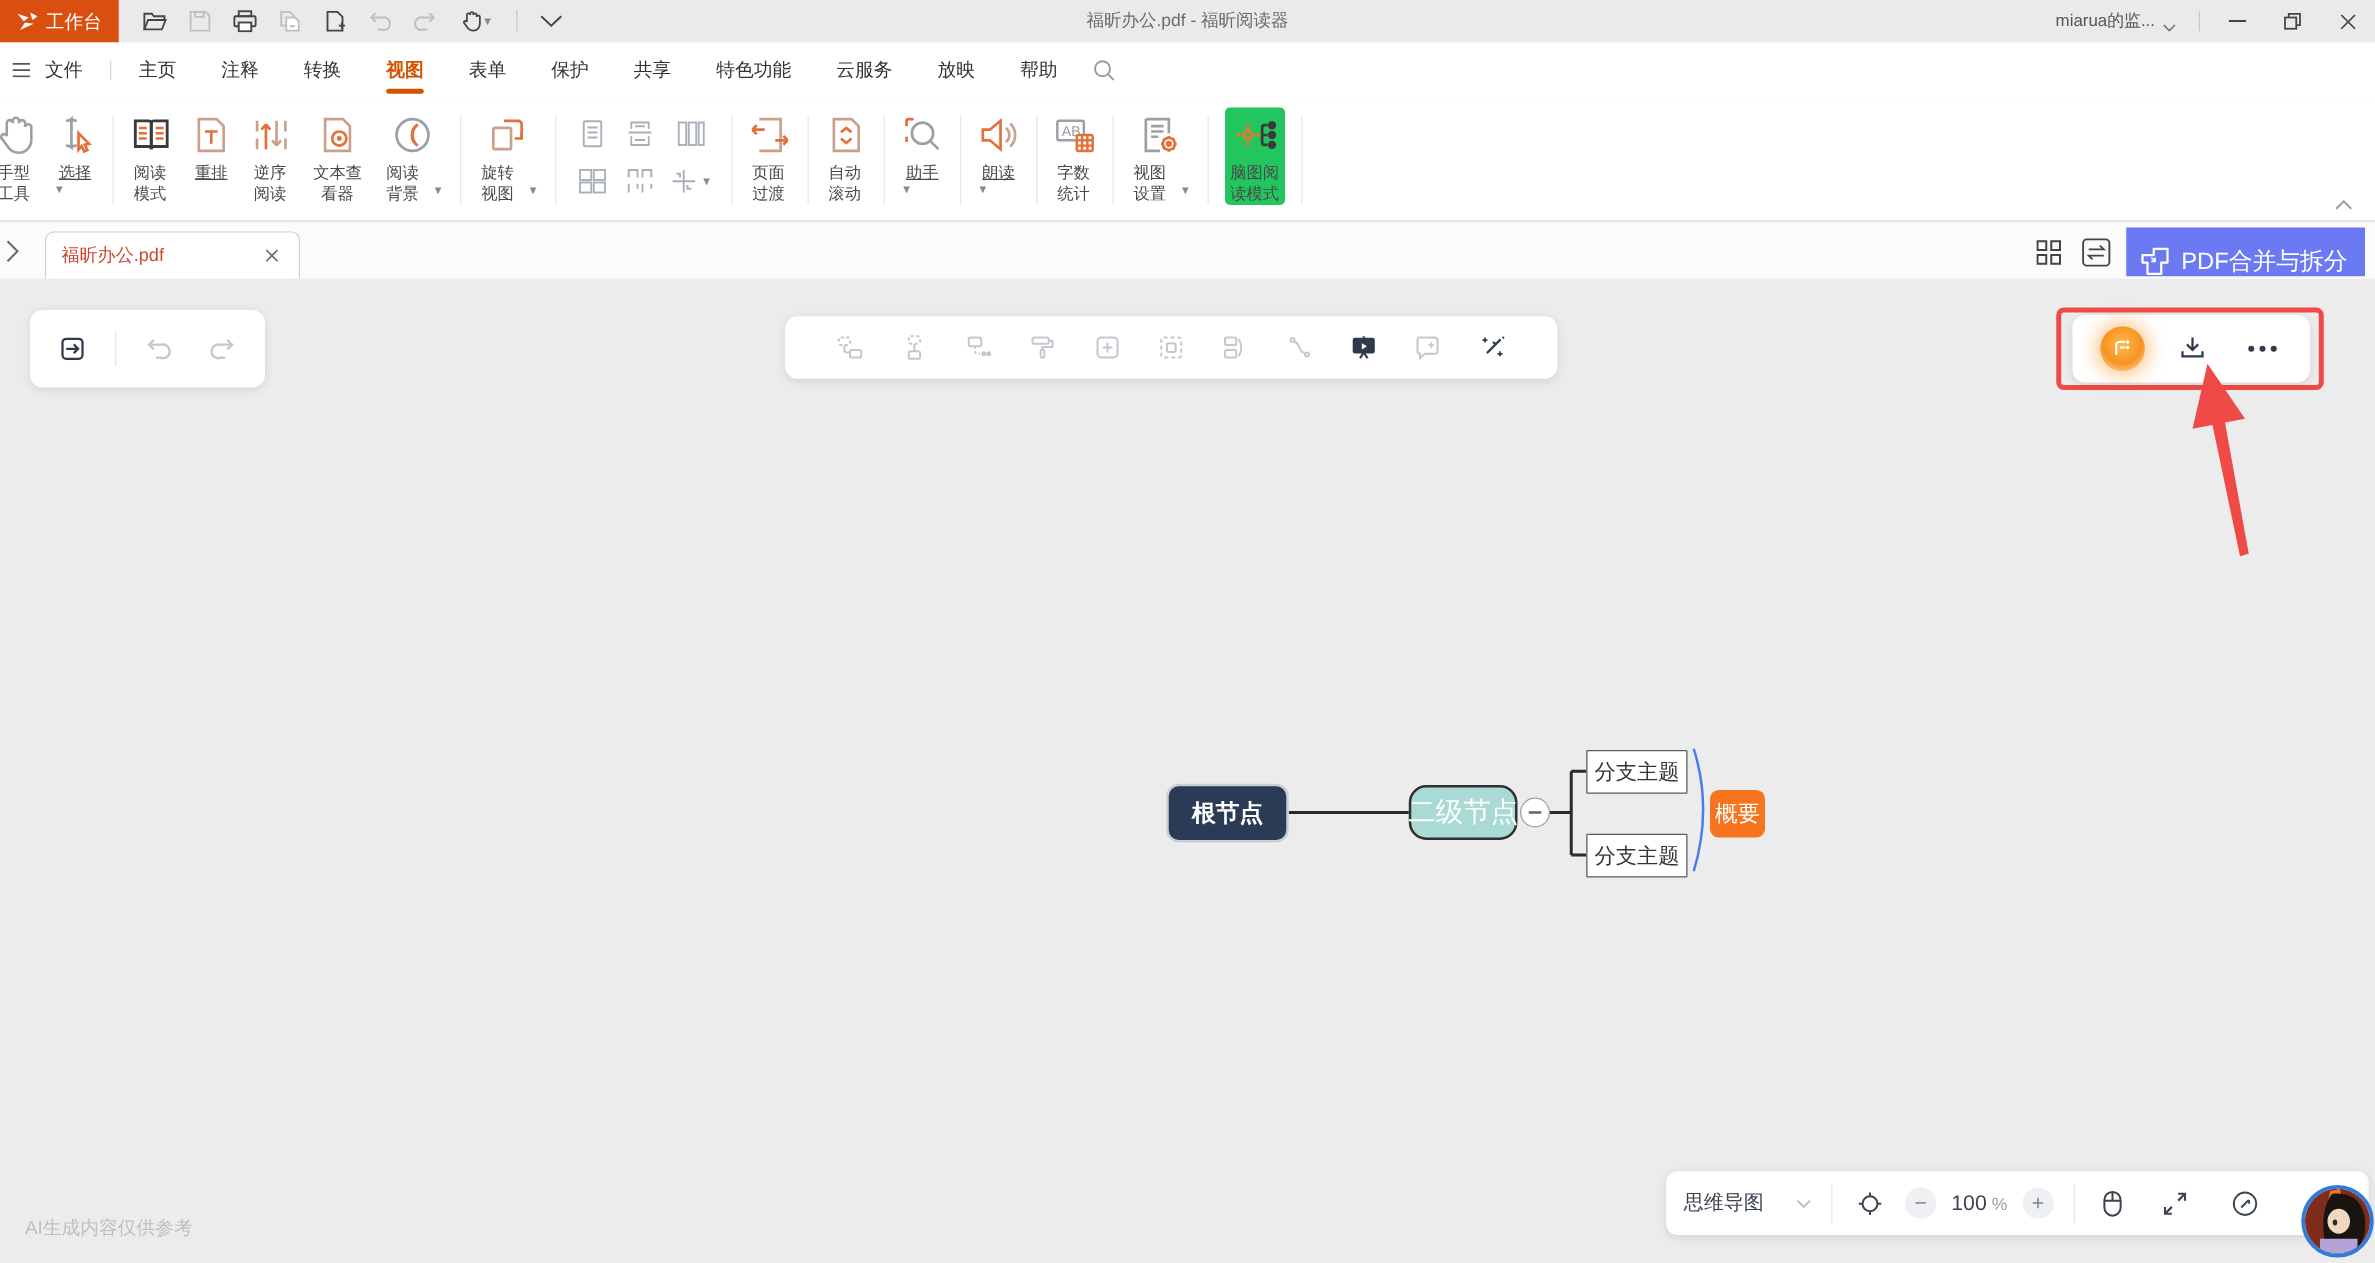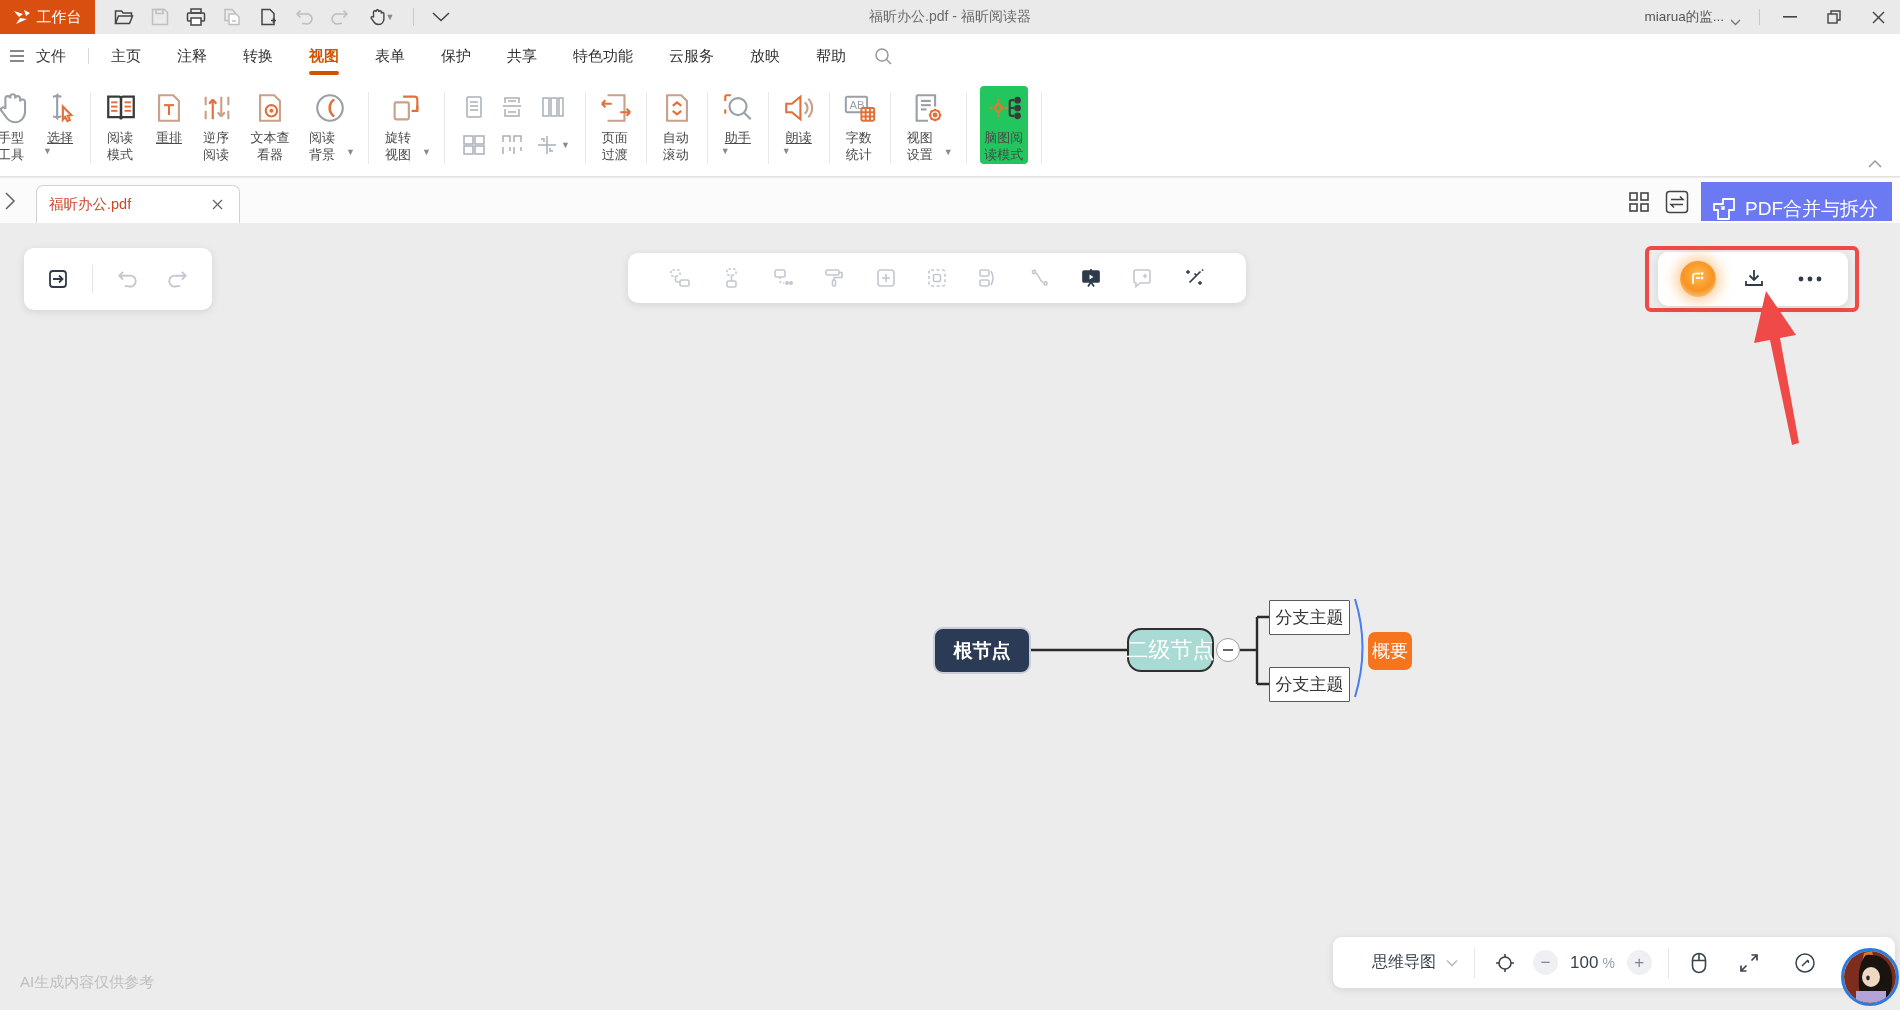--- a/index.html
+++ b/index.html
@@ -82,7 +82,7 @@
 
   
   .status-pill { position:absolute; left:1333px; top:714px; width:562px; height:51px; background:#fff; border-radius:9px; box-shadow:0 2px 8px rgba(0,0,0,0.10); display:flex; align-items:center; z-index:10; }
-  .mode-select { display:flex; align-items:center; gap:10px; margin-left:39px; font-size:16px; color:#3A4350; cursor:pointer; }
+  .mode-select { display:flex; align-items:center; gap:26px; margin-left:14px; font-size:16px; color:#3A4350; cursor:pointer; }
   .st-sep { width:1px; height:30px; background:#E4E6E9; margin:0 16px; }
   .st-btn { width:28px; height:28px; display:flex; align-items:center; justify-content:center; cursor:pointer; }
   .round-btn { width:25px; height:25px; border-radius:50%; background:#EEF0F3; color:#7C8591; font-size:17px; display:flex; align-items:center; justify-content:center; cursor:pointer; }

